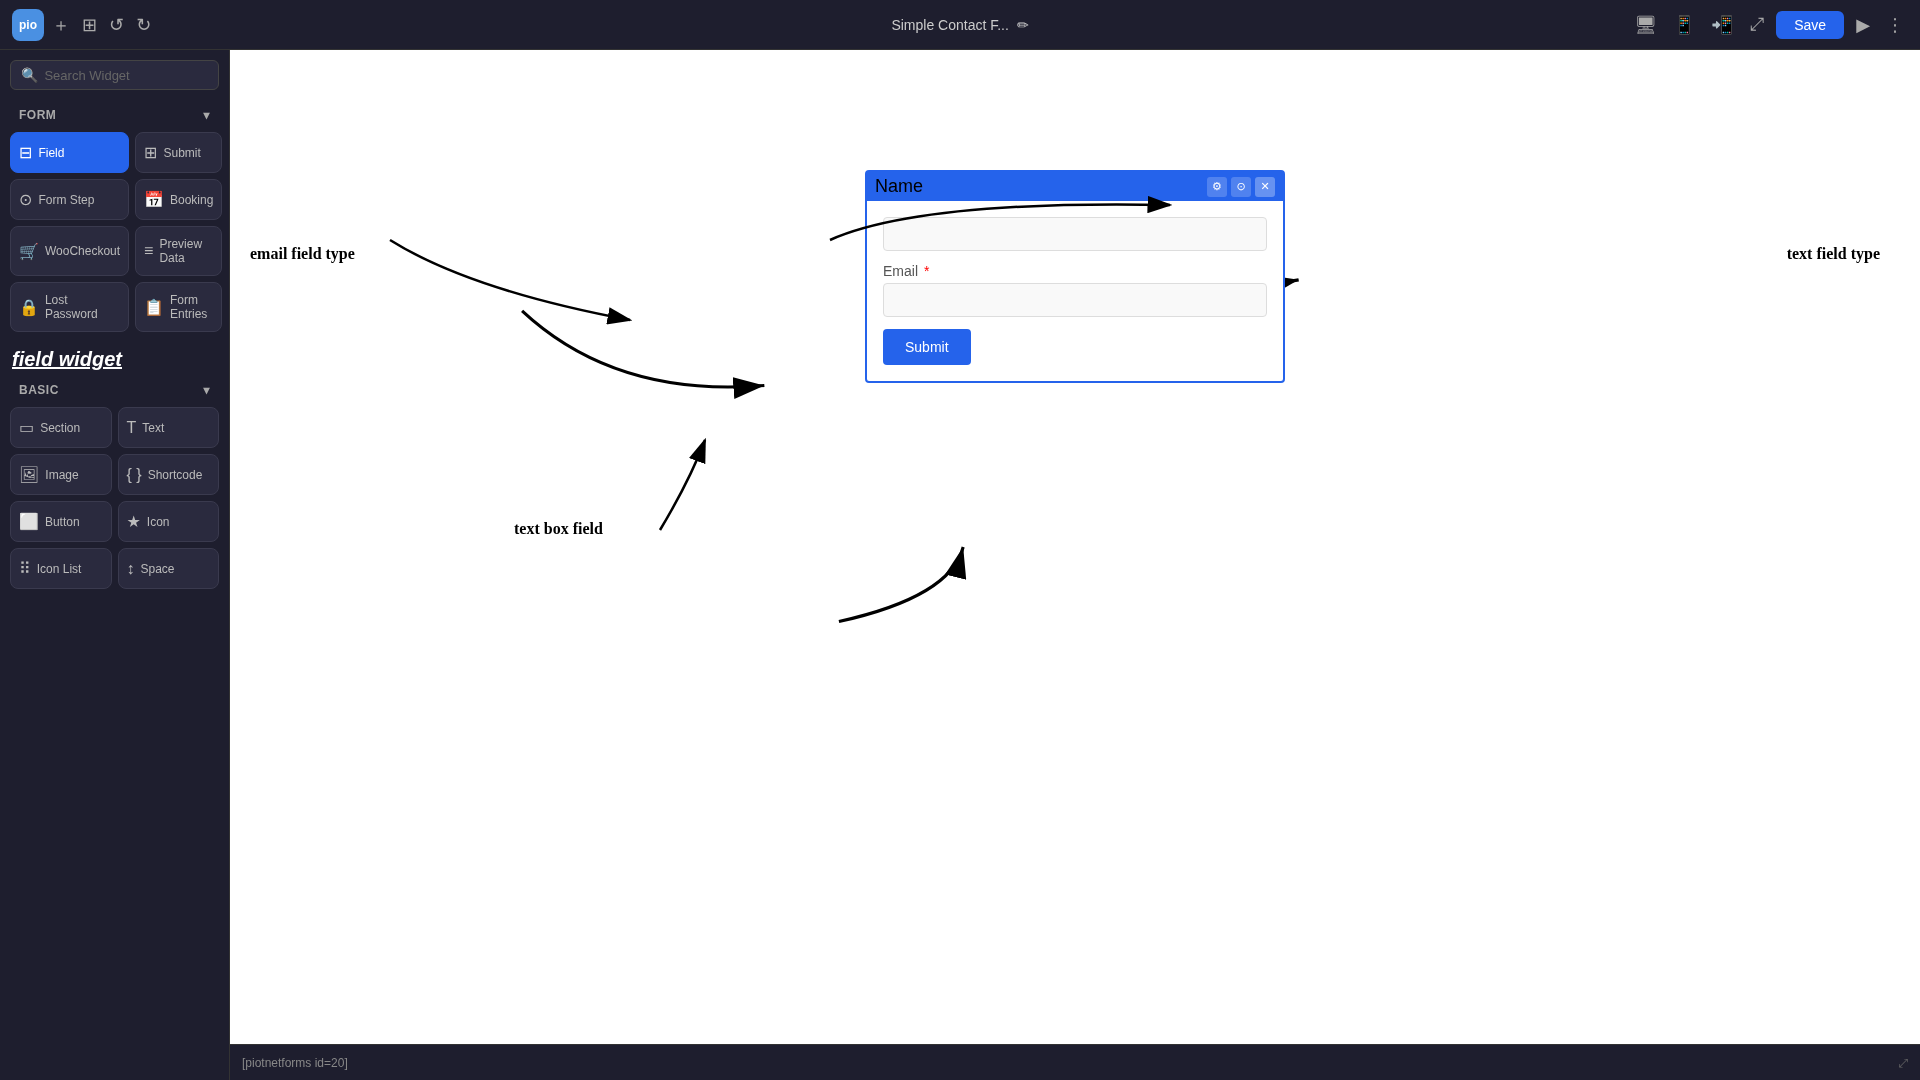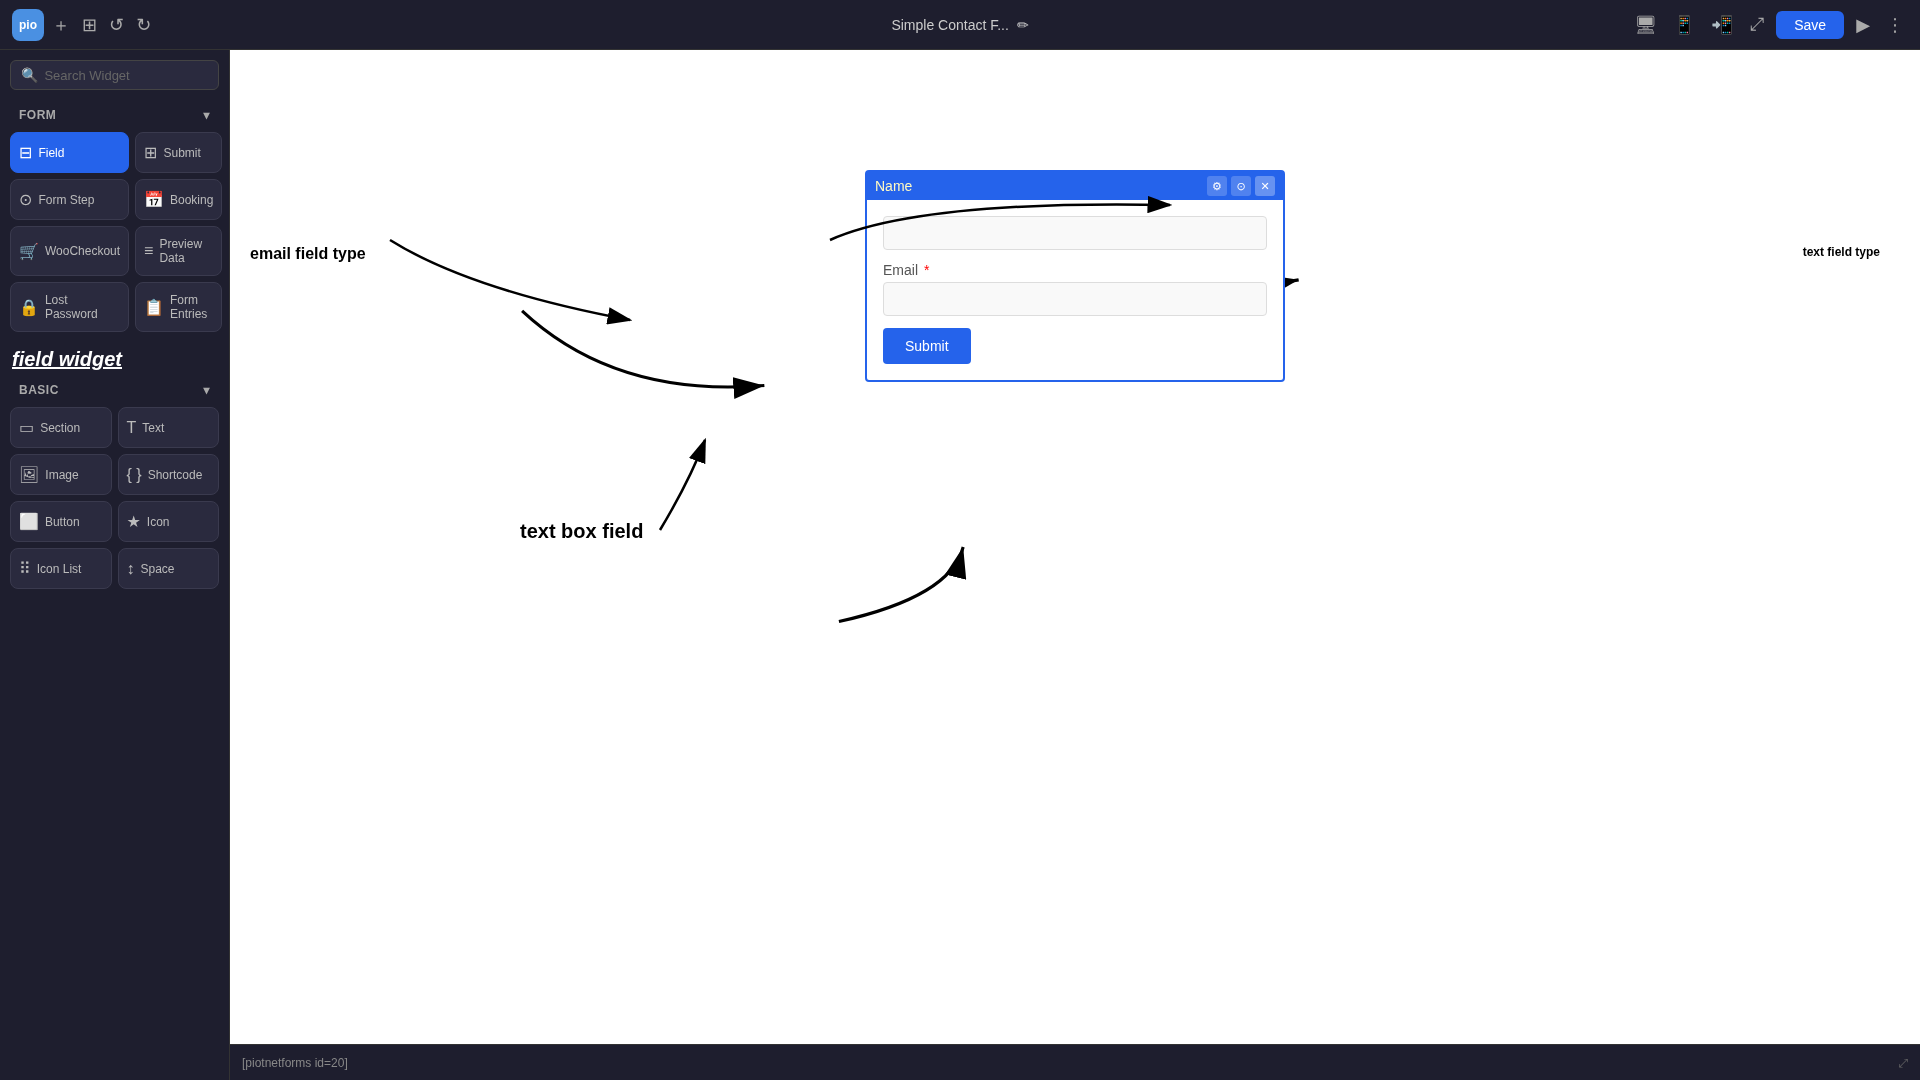--- a/index.html
+++ b/index.html
@@ -131,7 +131,7 @@
       justify-content: space-between;
       padding: 4px 8px;
     }
-    .form-title-bar { color: #fef9c3; font-size: 14px; flex: 1; }
+    .form-title-bar { color: #000000; font-size: 18px; flex: 1; }
     .form-toolbar-icons { display: flex; gap: 4px; }
     .form-toolbar-icon {
       width: 20px; height: 20px;

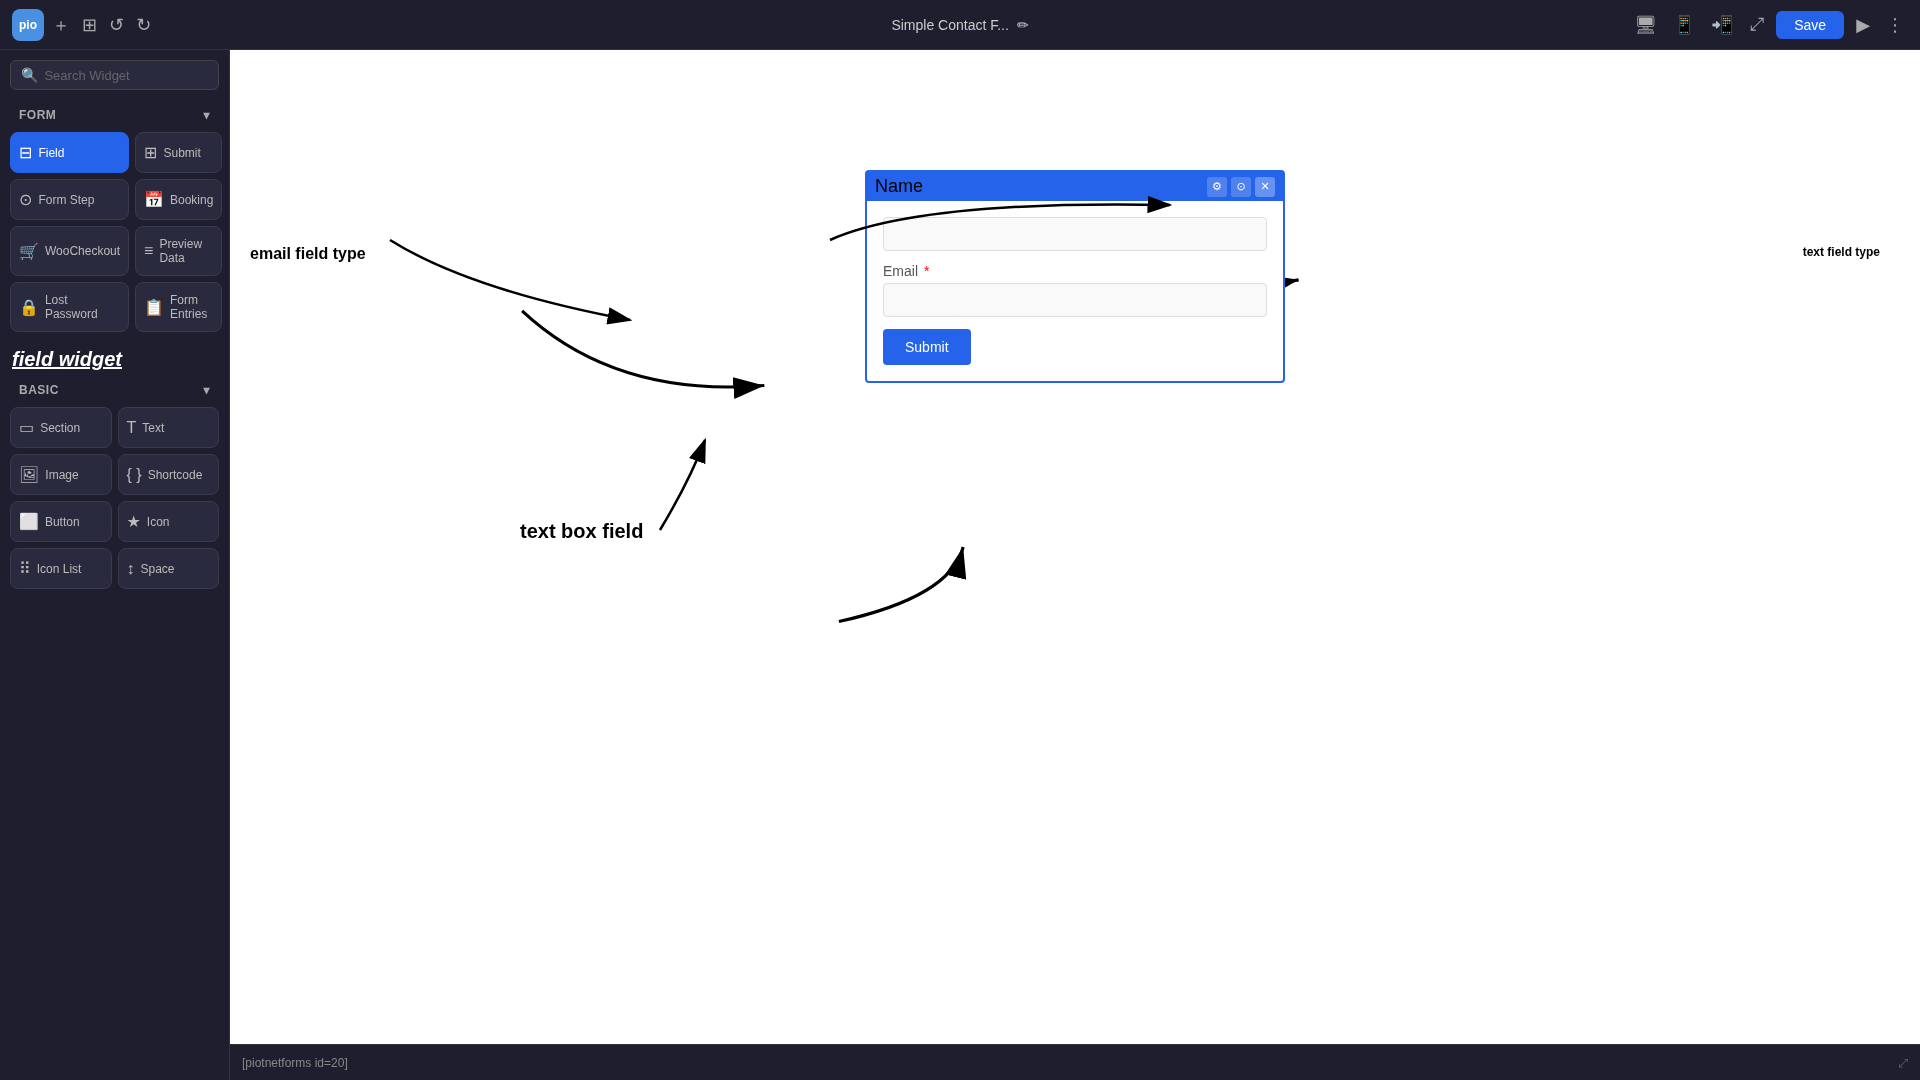--- a/index.html
+++ b/index.html
@@ -191,7 +191,7 @@
     
     .annotation {
       position: absolute;
-      font-family: Liberation Sans, sans-serif;
+      font-family: Liberation Serif, serif;
       font-size: 18px;
       font-weight: 900;
       color: black;

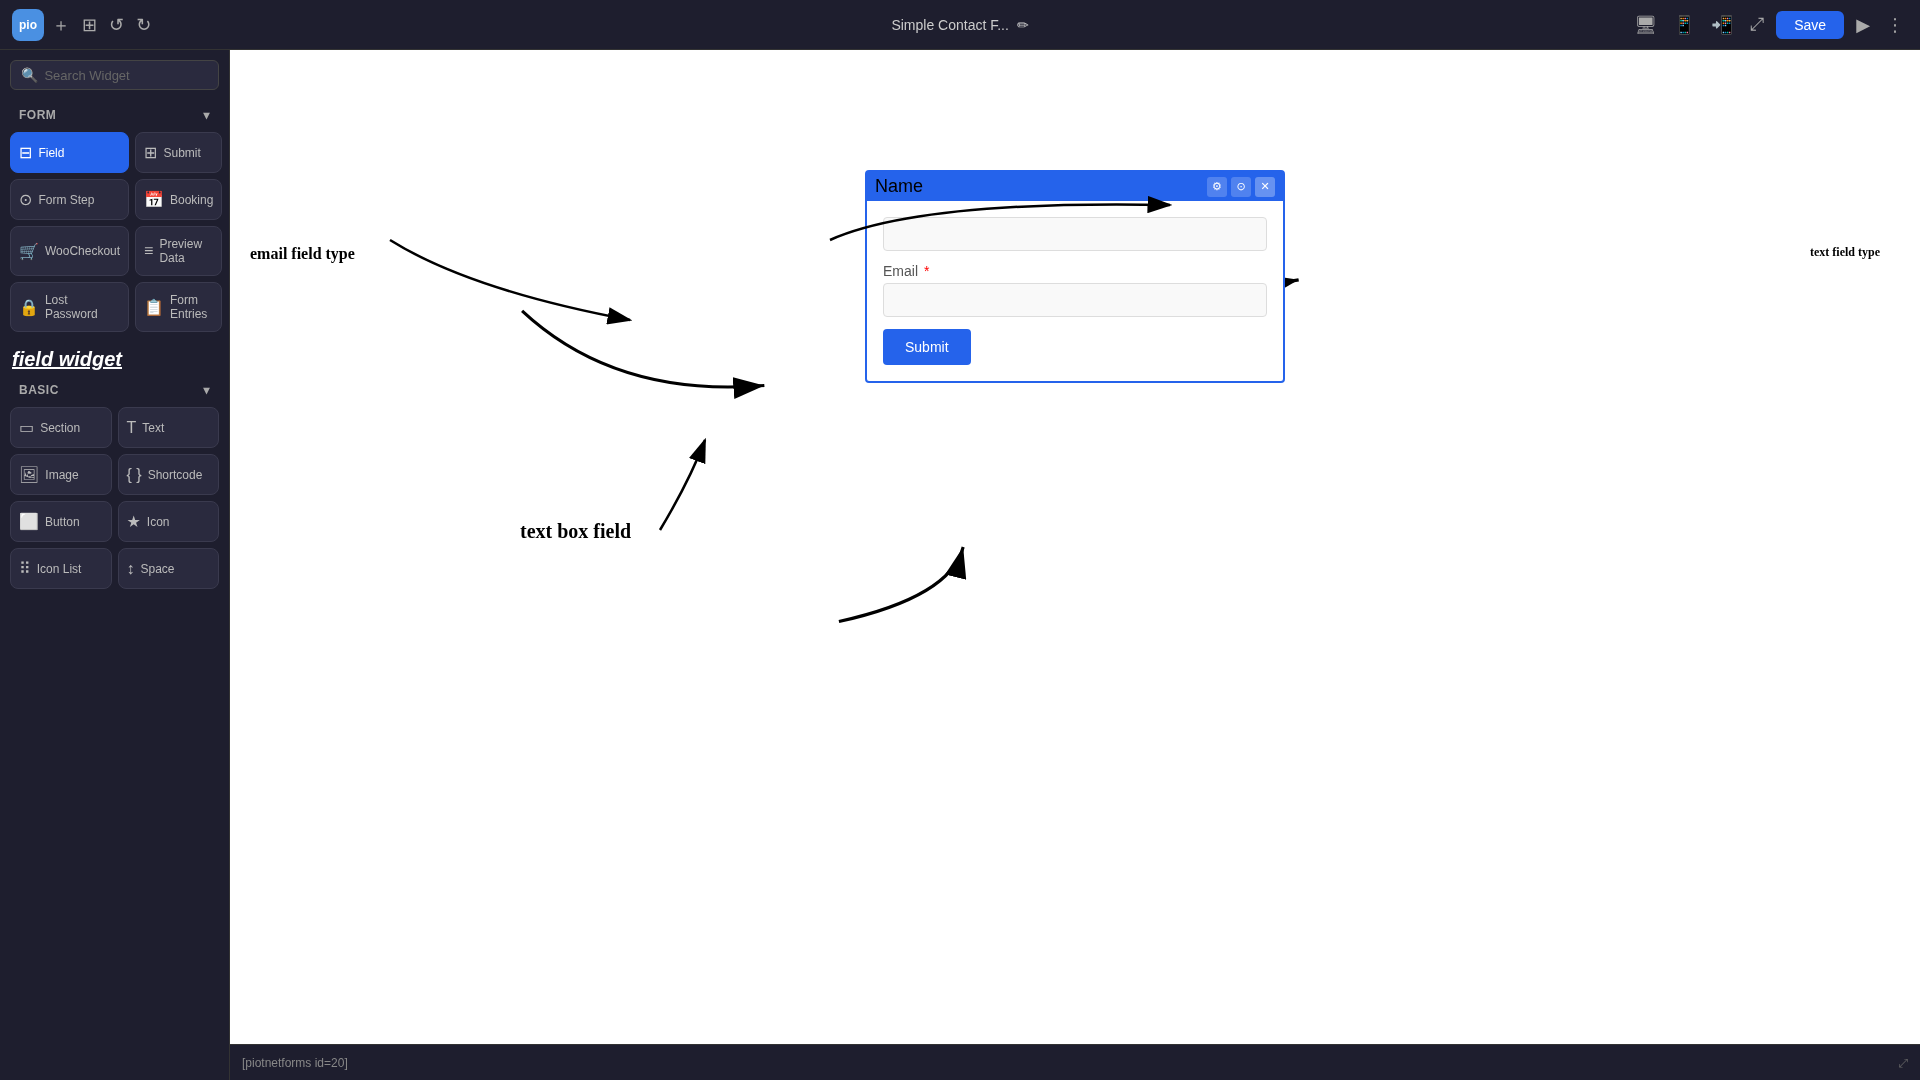--- a/index.html
+++ b/index.html
@@ -362,7 +362,7 @@
 
         <div class="annotation" style="top: 195px; left: 20px; font-size:16px;">email field type</div>
 
-        <div class="annotation" style="top: 195px; right: 40px; font-size:12px;margin-left:33px;">text field type</div>
+        <div class="annotation" style="top: 195px; right: 40px; font-size:16px;margin-left:33px;">text field type</div>
 
         <div class="annotation" style="top: 470px; left: 290px; font-size:20px;">text box field</div>
 

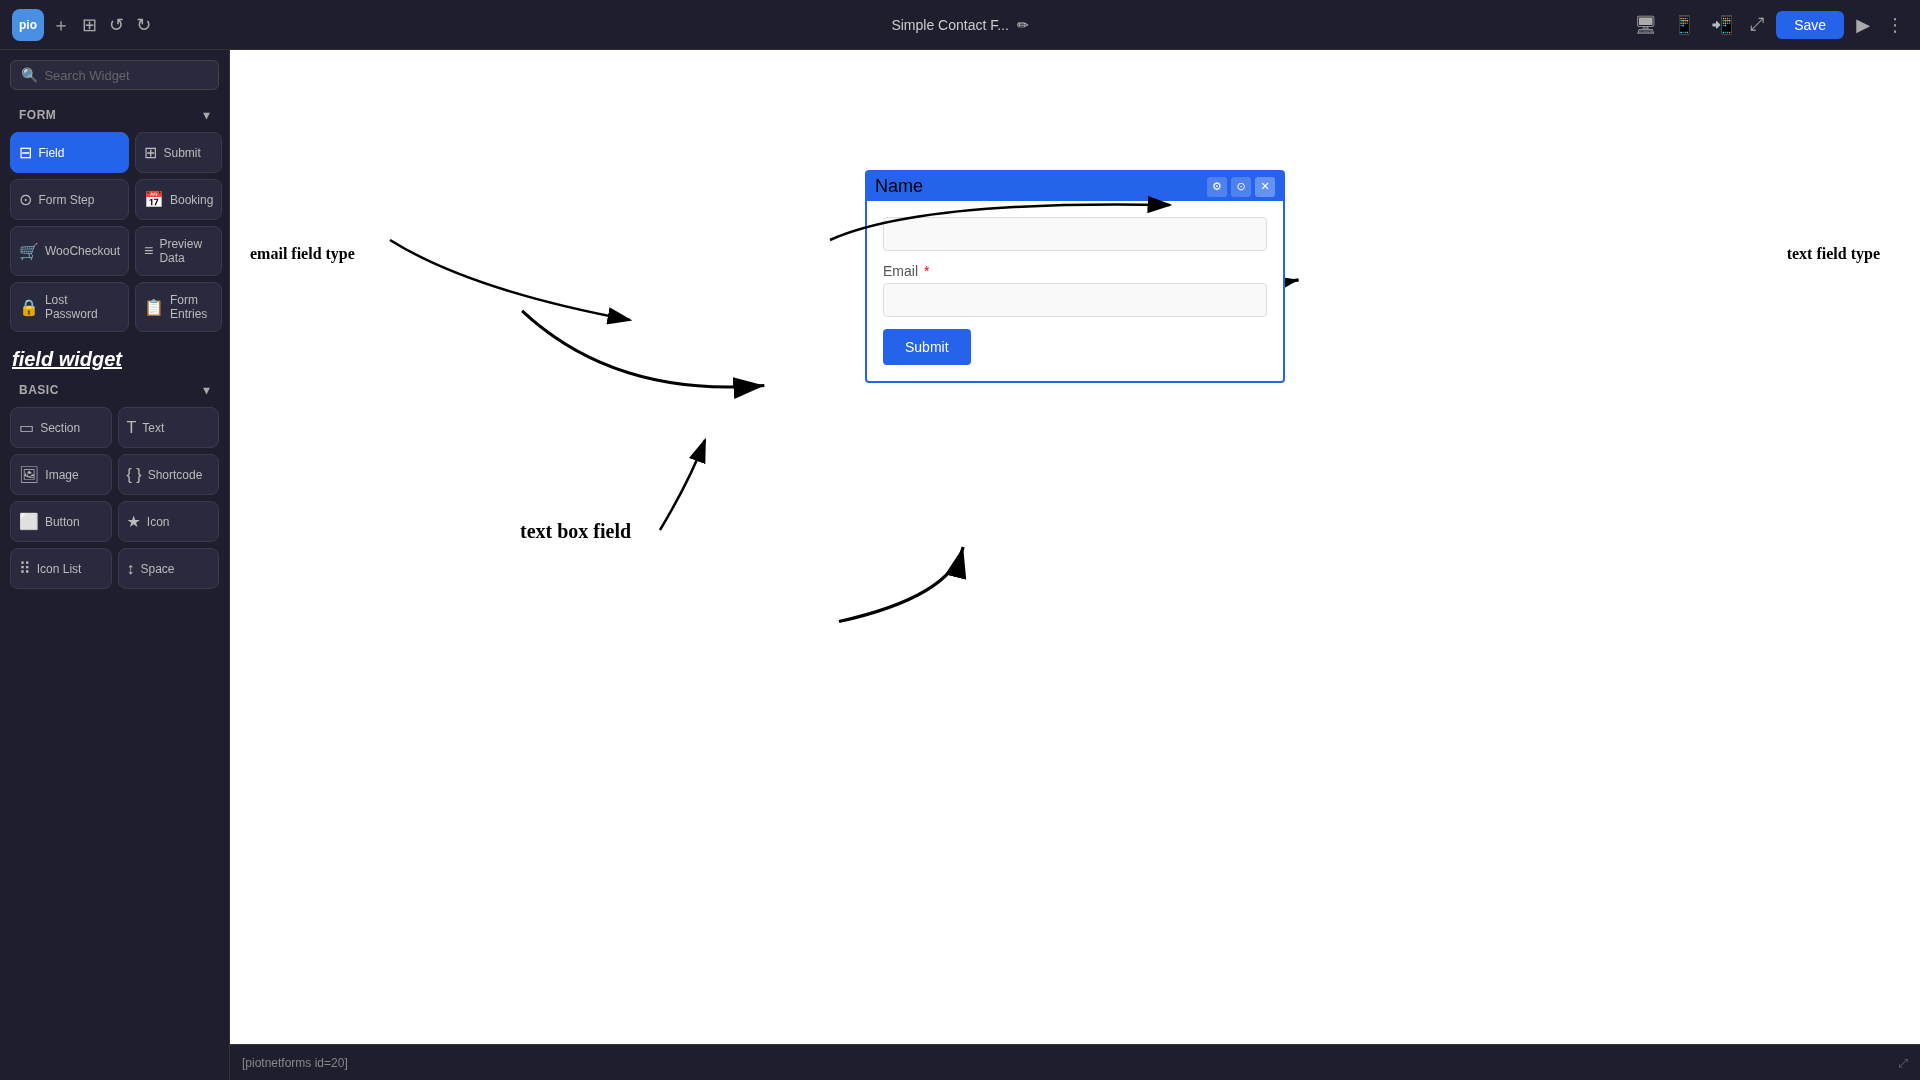--- a/index.html
+++ b/index.html
@@ -364,7 +364,7 @@
 
         <div class="annotation" style="top: 195px; right: 40px; font-size:16px;margin-left:33px;">text field type</div>
 
-        <div class="annotation" style="top: 470px; left: 290px; font-size:20px;">text box field</div>
+        <div class="annotation" style="top: 470px; left: 284px; font-size:16px;">text box field</div>
 
         <div class="form-container">
           <div class="form-toolbar">

